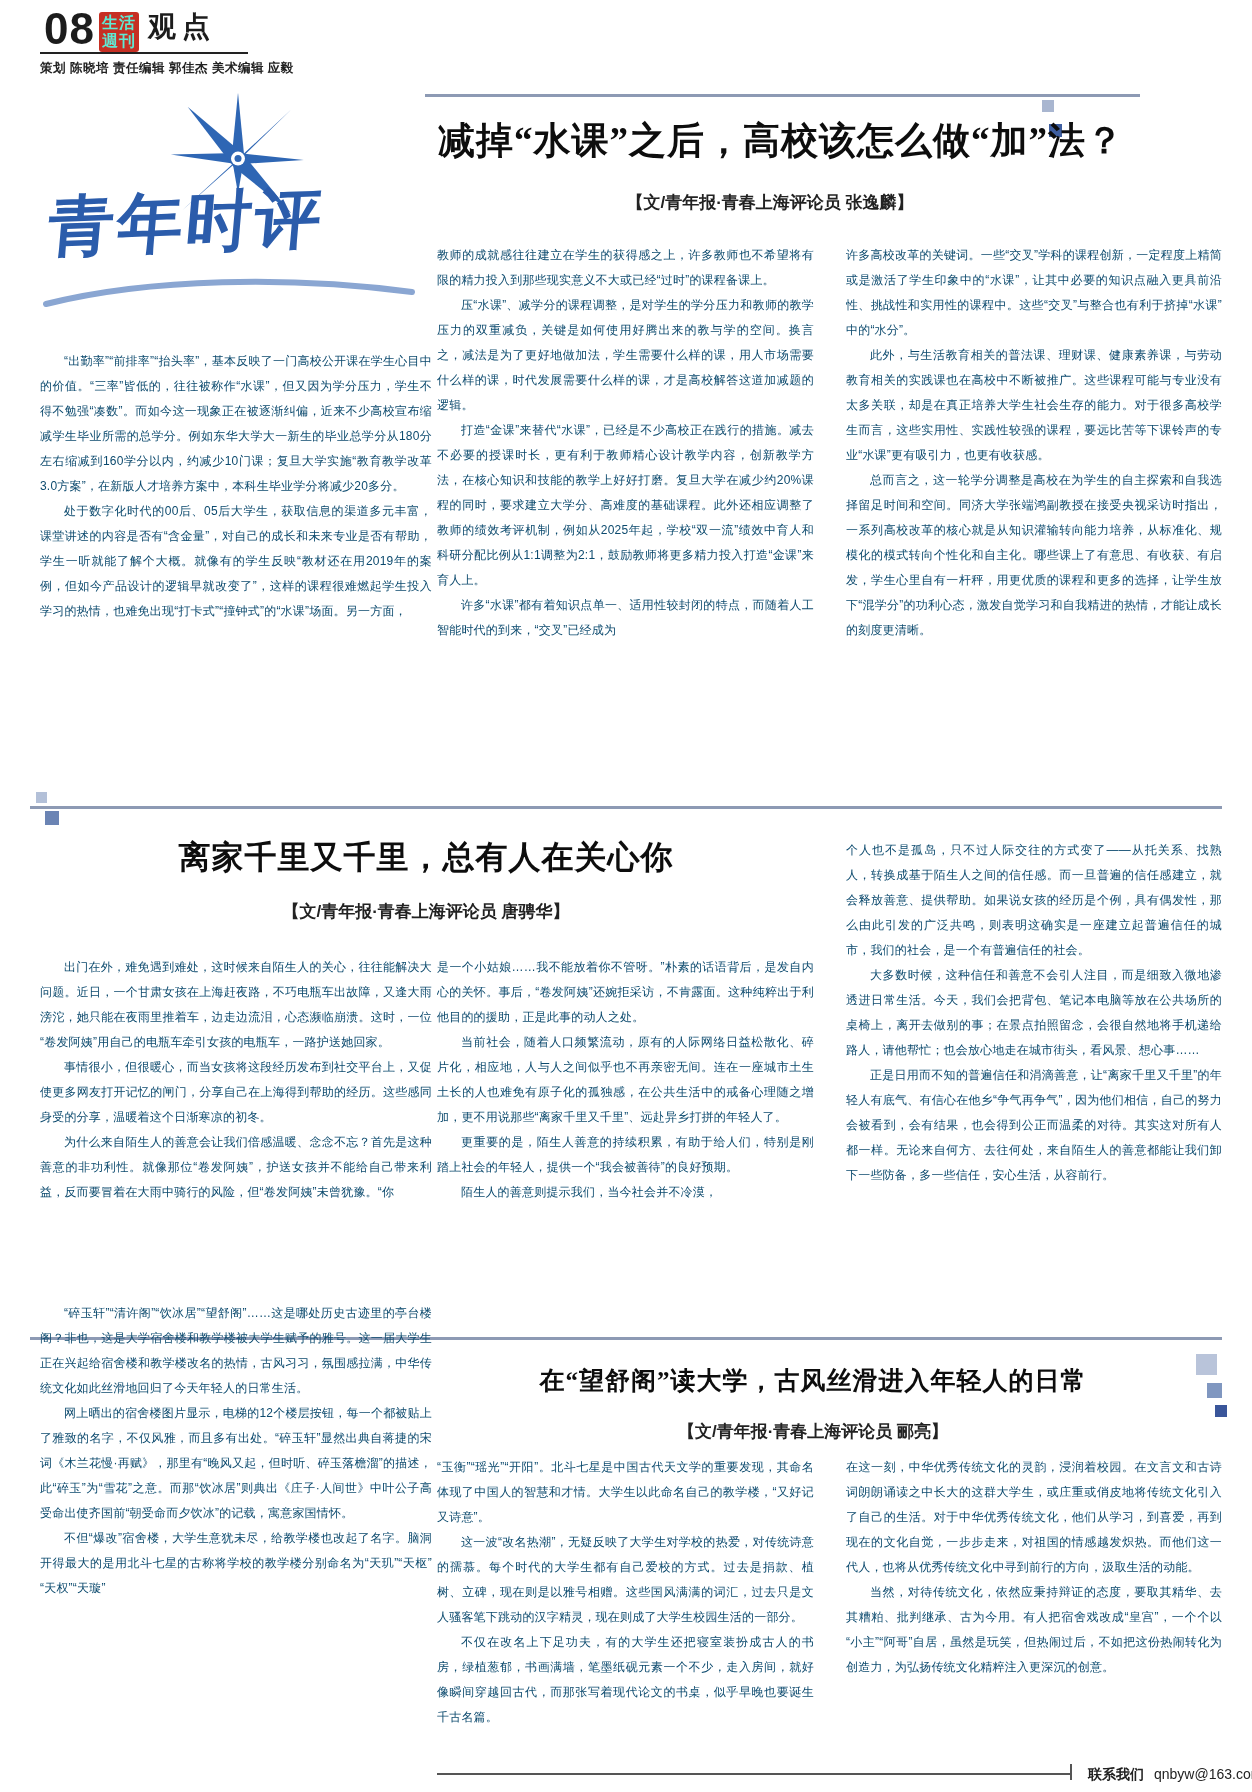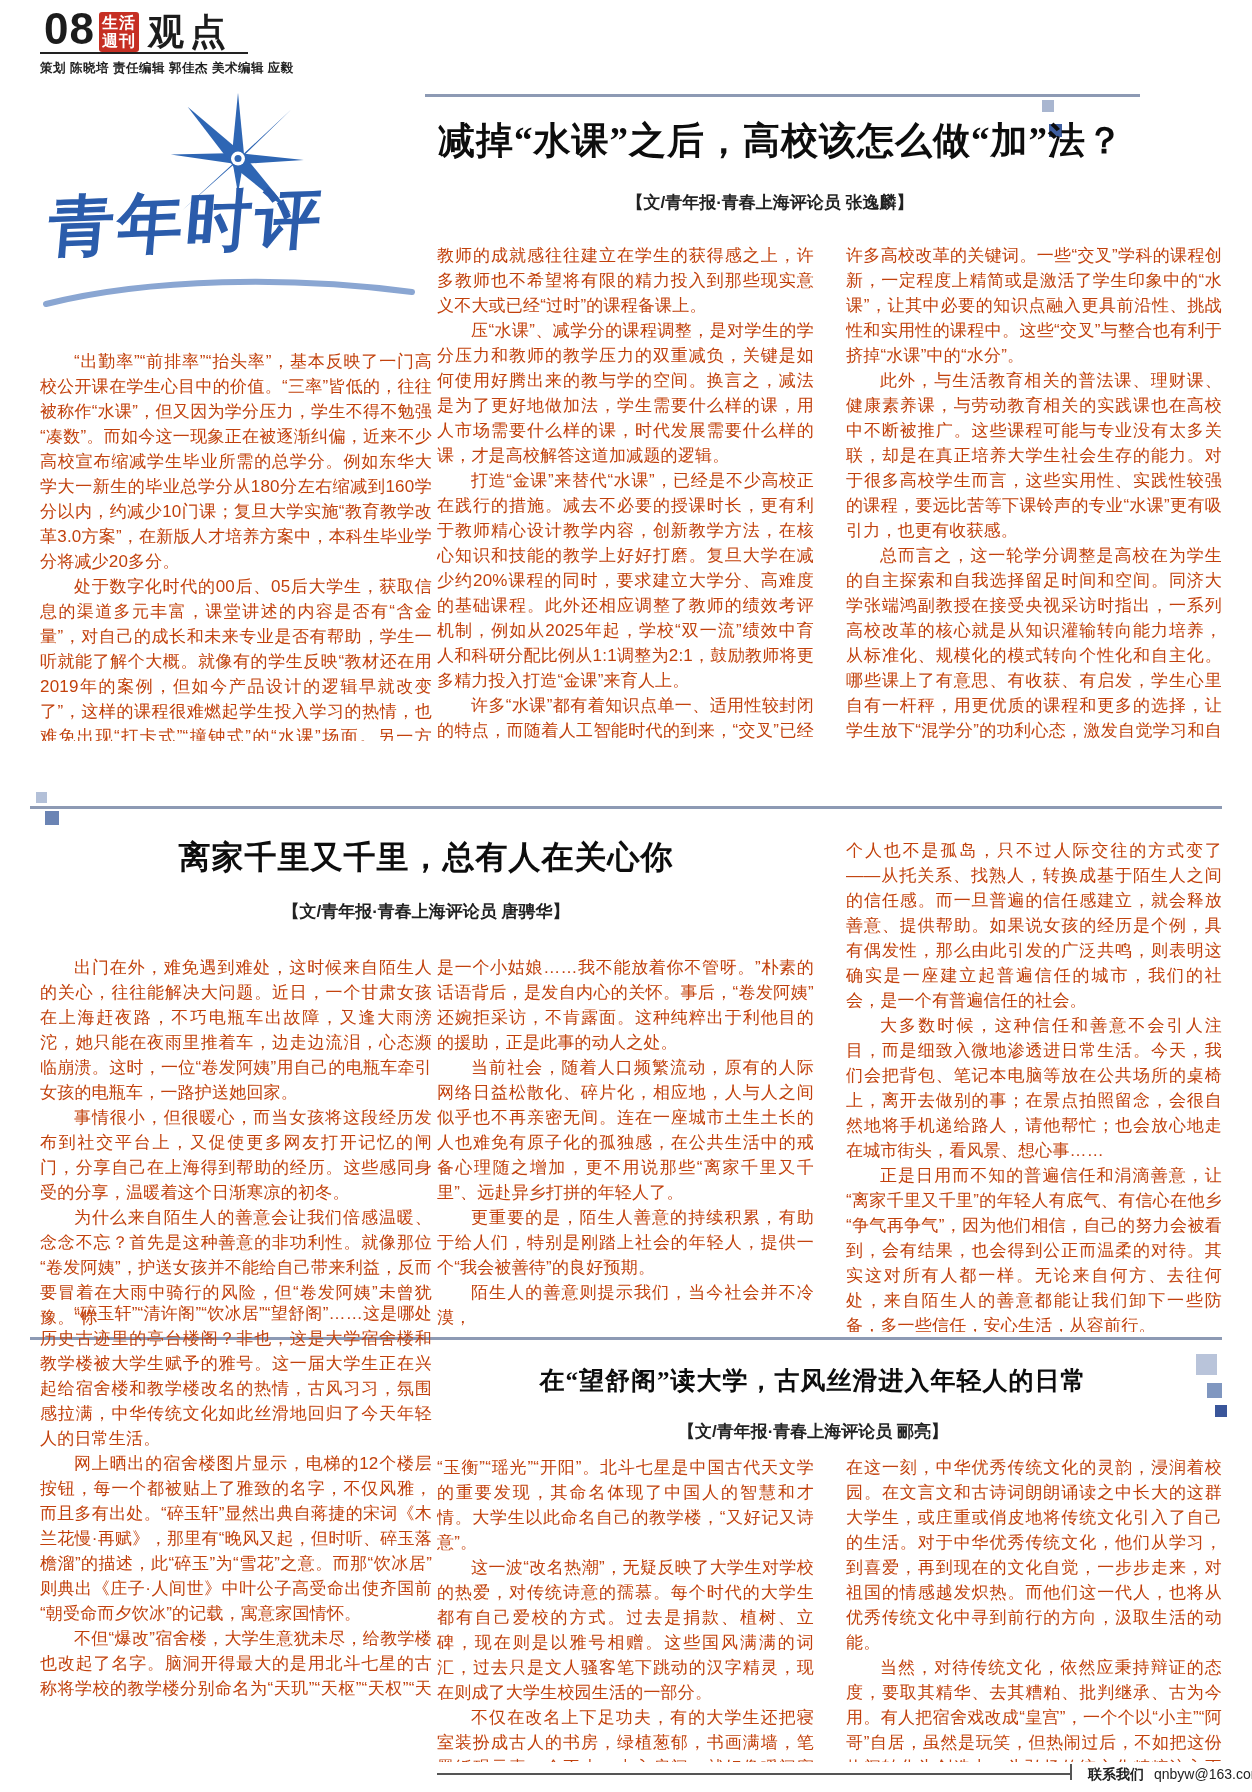--- a/index.html
+++ b/index.html
@@ -12,7 +12,7 @@
   .pagenum{position:absolute;left:44px;top:4px;font-size:44px;font-weight:700;color:#1c1c1c;letter-spacing:1px;}
   .seal{position:absolute;left:99px;top:12px;width:40px;height:40px;background:#c62f23;border-radius:3px;
         display:flex;flex-direction:column;justify-content:center;align-items:center;}
-  .seal span{color:#ffffff;font-size:16px;line-height:18px;font-weight:700;font-family:"Liberation Serif",serif;letter-spacing:1px;}
+  .seal span{color:#5eead4;font-size:16px;line-height:18px;font-weight:700;font-family:"Liberation Serif",serif;letter-spacing:1px;}
   .section-title{position:absolute;left:148px;top:8px;font-size:36px;font-weight:600;letter-spacing:6px;color:#1c1c1c;}
   .mast-rule{position:absolute;left:40px;top:52px;width:208px;height:2px;background:#222;}
   .credits{position:absolute;left:40px;top:60px;font-size:12.5px;font-weight:700;color:#222;letter-spacing:0.5px;}

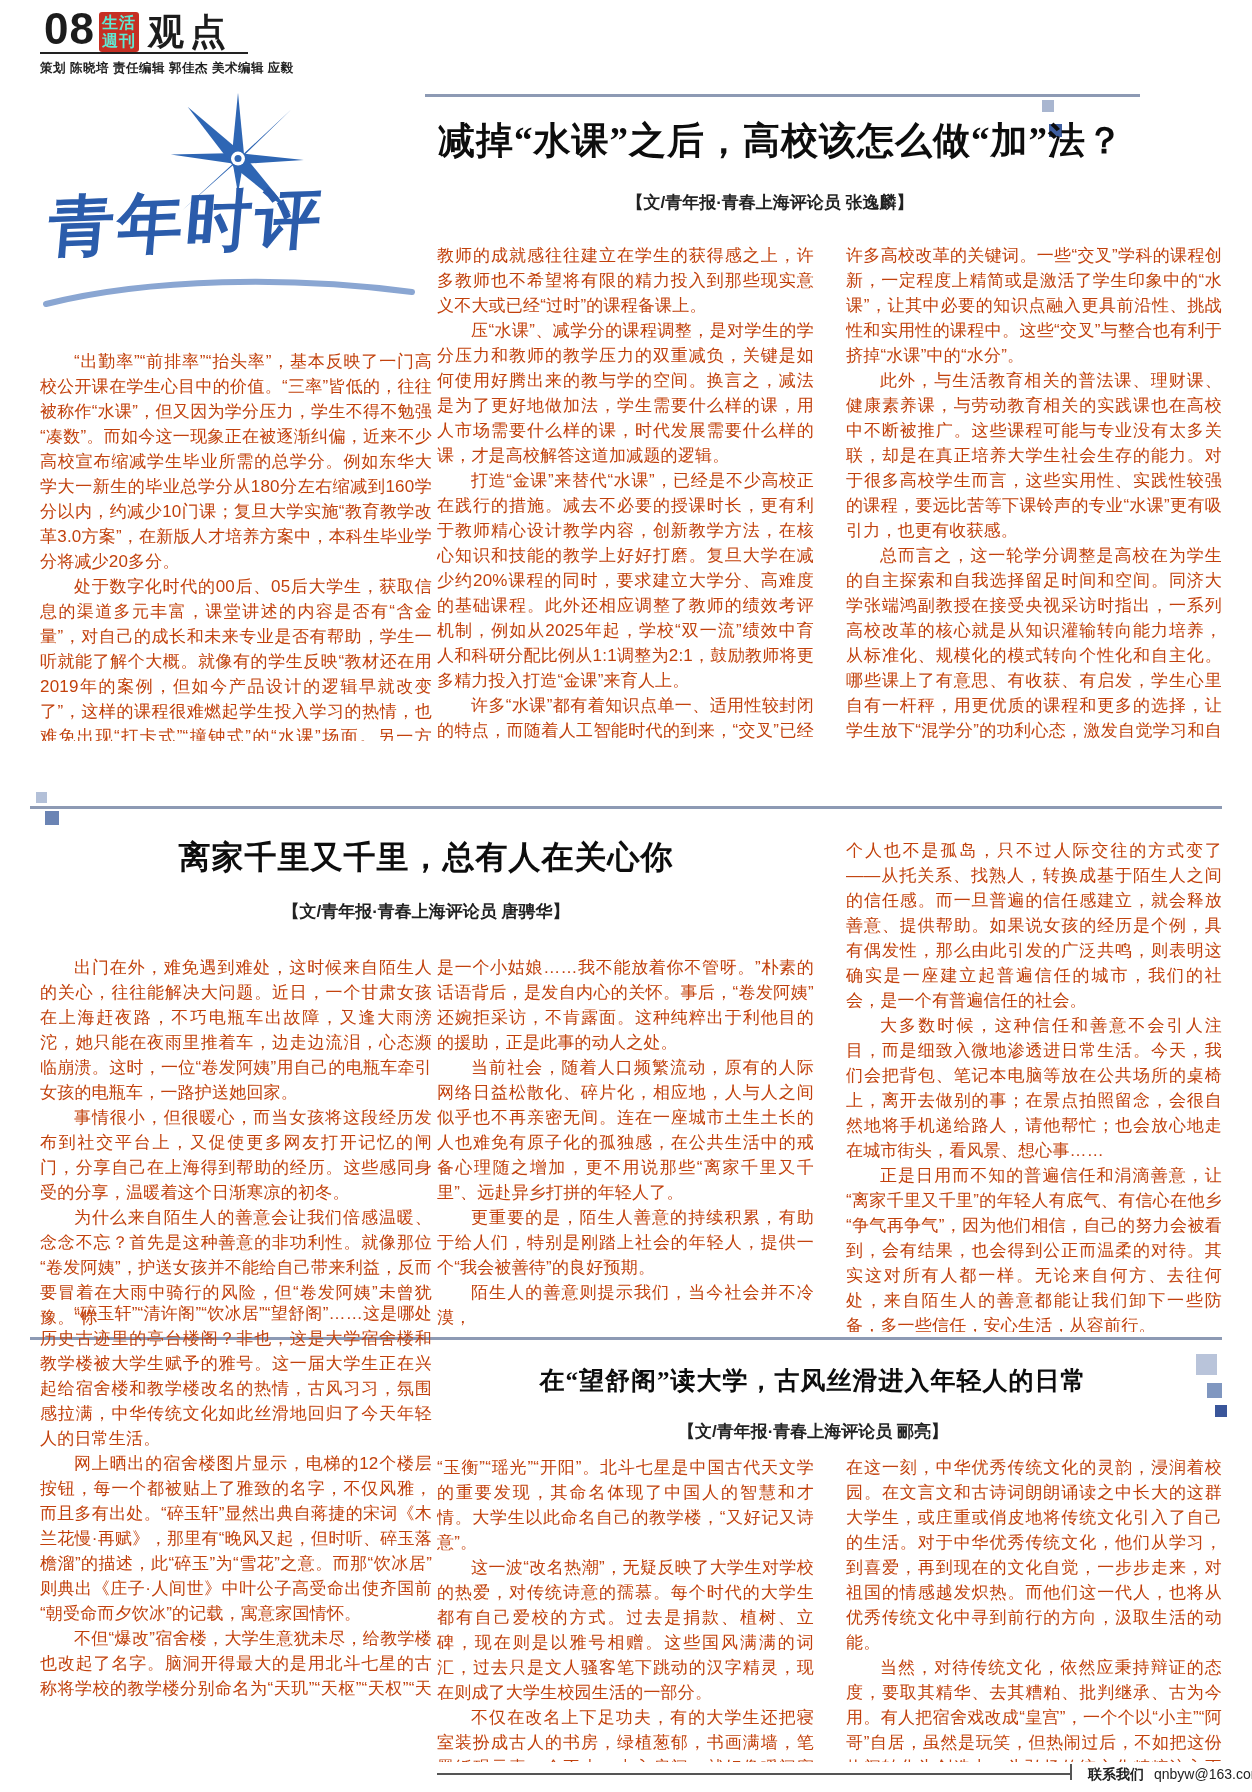--- a/index.html
+++ b/index.html
@@ -13,7 +13,7 @@
   .seal{position:absolute;left:99px;top:12px;width:40px;height:40px;background:#c62f23;border-radius:3px;
         display:flex;flex-direction:column;justify-content:center;align-items:center;}
   .seal span{color:#5eead4;font-size:16px;line-height:18px;font-weight:700;font-family:"Liberation Serif",serif;letter-spacing:1px;}
-  .section-title{position:absolute;left:148px;top:8px;font-size:36px;font-weight:600;letter-spacing:6px;color:#1c1c1c;}
+  .section-title{position:absolute;left:148px;top:8px;font-size:28px;font-weight:600;letter-spacing:6px;color:#1c1c1c;}
   .mast-rule{position:absolute;left:40px;top:52px;width:208px;height:2px;background:#222;}
   .credits{position:absolute;left:40px;top:60px;font-size:12.5px;font-weight:700;color:#222;letter-spacing:0.5px;}
   

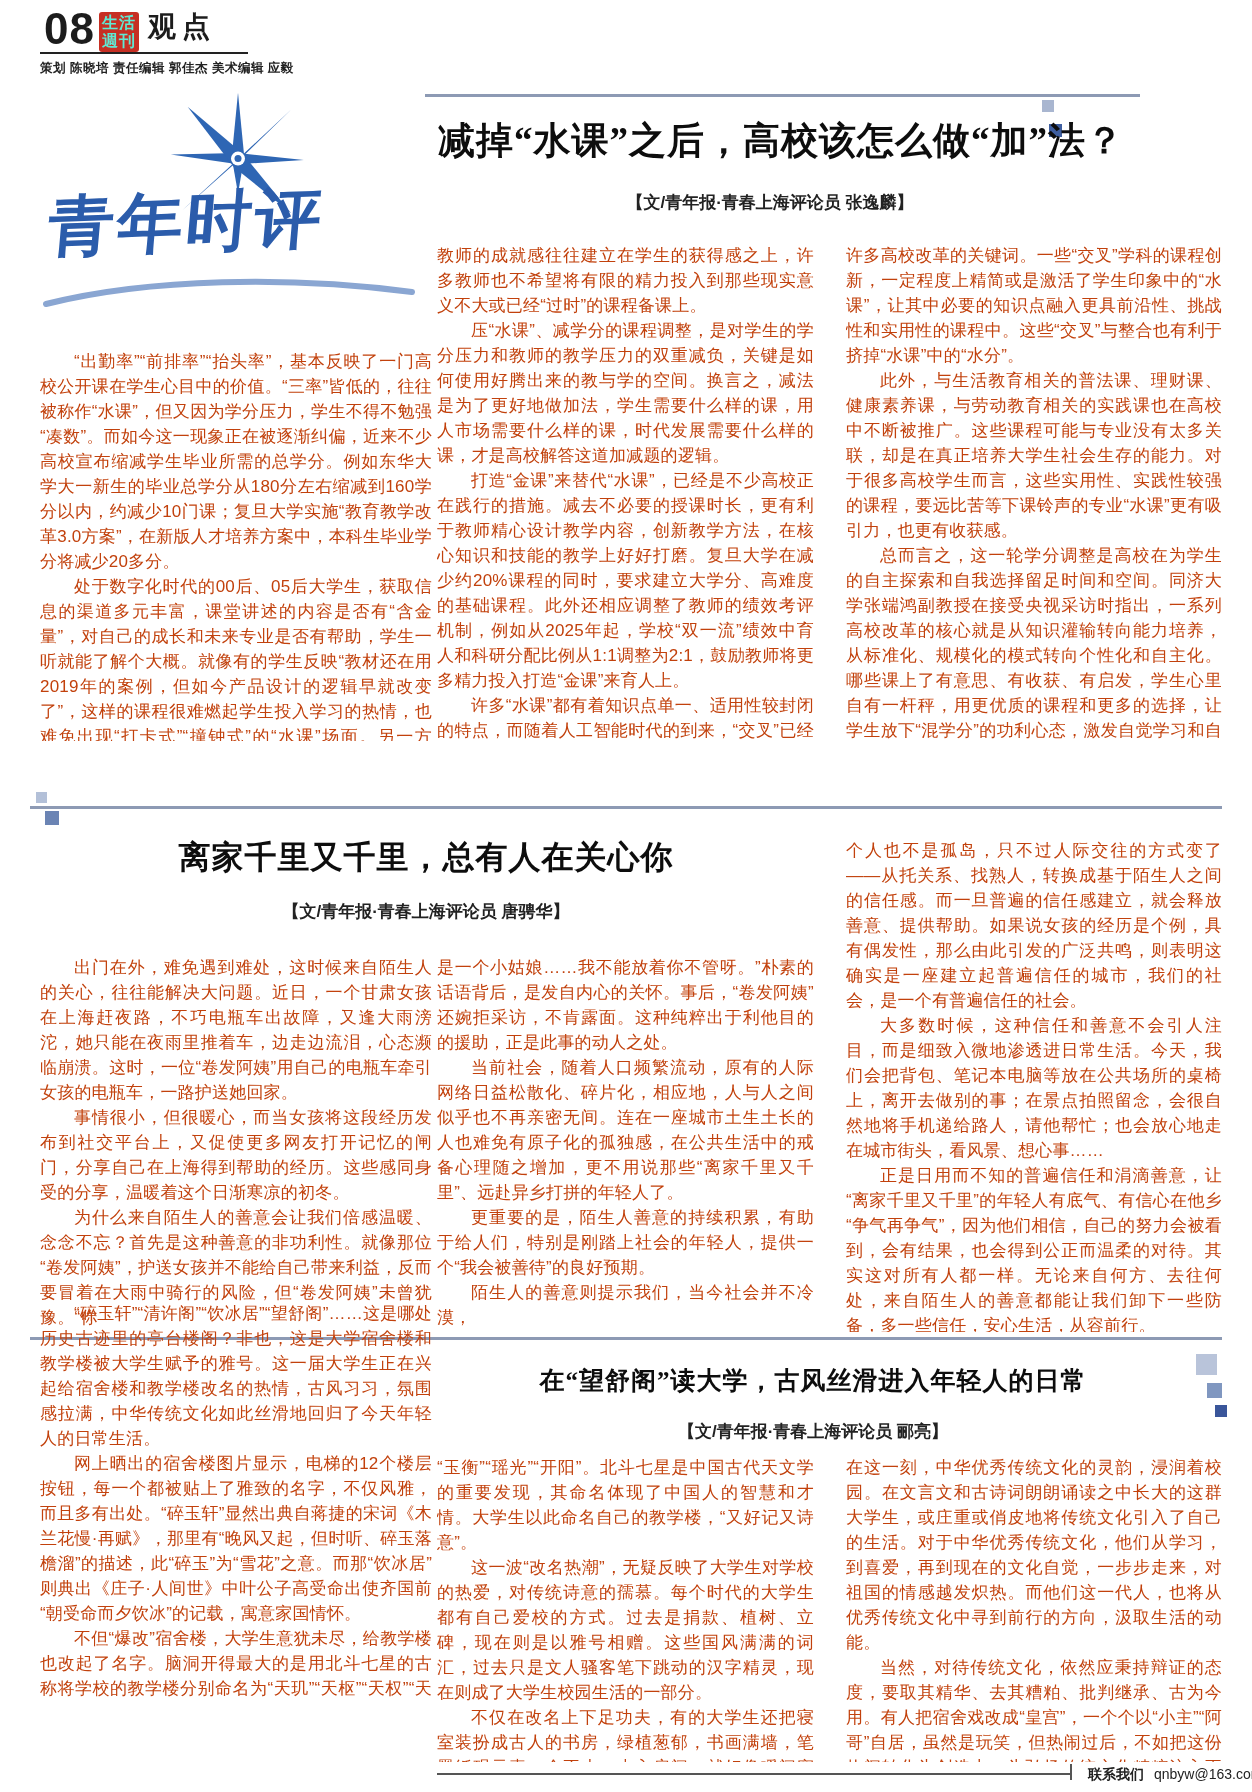--- a/index.html
+++ b/index.html
@@ -36,8 +36,8 @@
   .byline{position:absolute;text-align:center;font-size:17px;font-weight:600;color:#222;}
   .col{position:absolute;overflow:hidden;}
   .col p{
-    margin:0;font-size:17px;line-height:25px;text-align:justify;
-    text-indent:2em;color:#c2410c;letter-spacing:0.2px;
+    margin:0;font-size:12px;line-height:25px;text-align:justify;
+    text-indent:2em;color:#0c4a6e;letter-spacing:0.2px;
   }
   .col p.no-indent{text-indent:0;}
   

